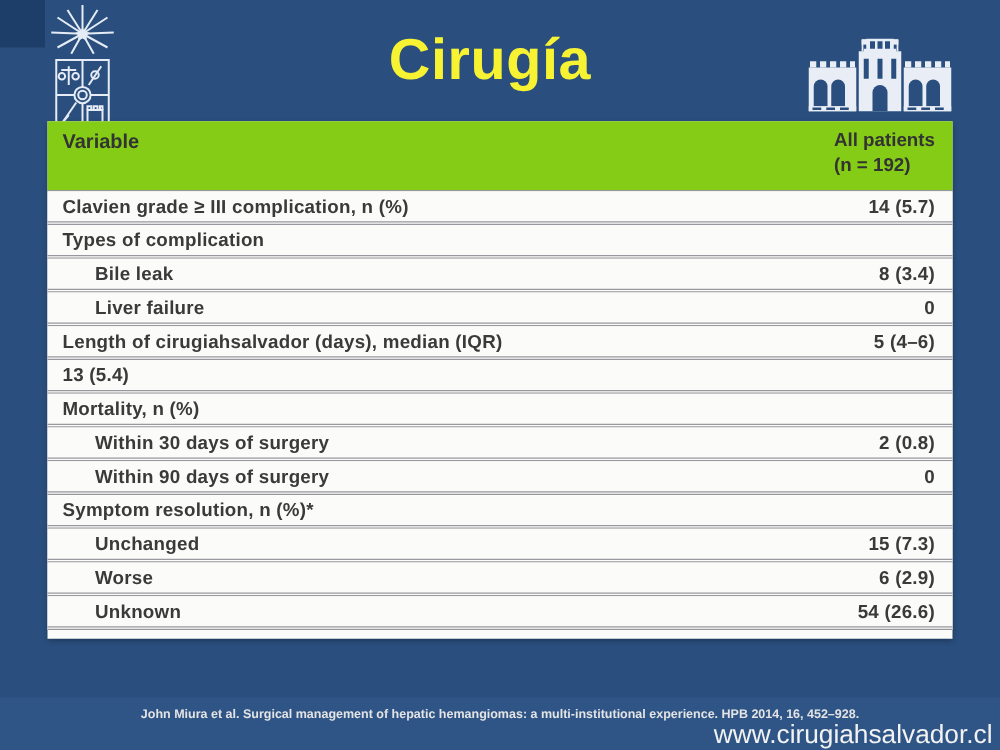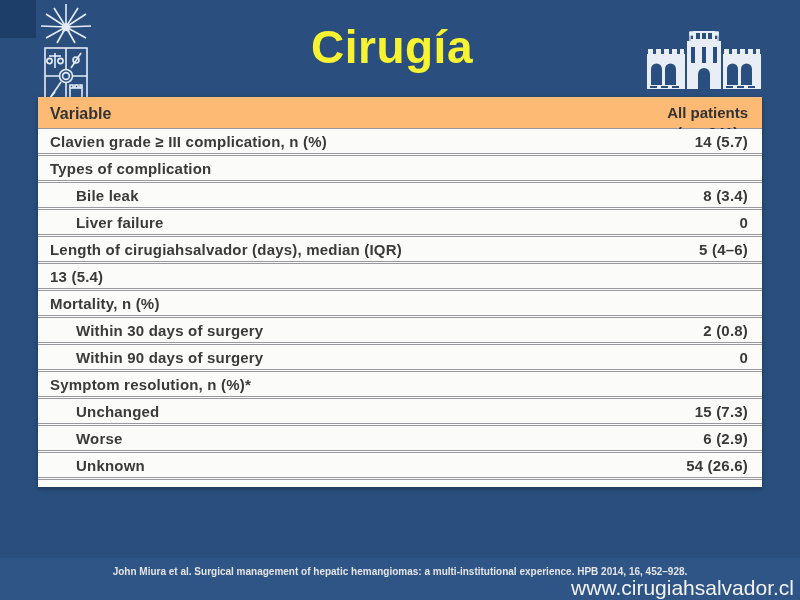--- a/index.html
+++ b/index.html
@@ -26,7 +26,7 @@
   }
   .thead{
     display:flex;justify-content:space-between;align-items:flex-start;
-    background:#fdba74;height:32px;box-sizing:border-box;
+    background:#84cc16;height:56px;box-sizing:border-box;
     padding:6px 14px 0 12px;border-bottom:1px solid #97979d;
   }
   .th-variable{font-weight:bold;font-size:16px;color:#333;padding-top:2px;}

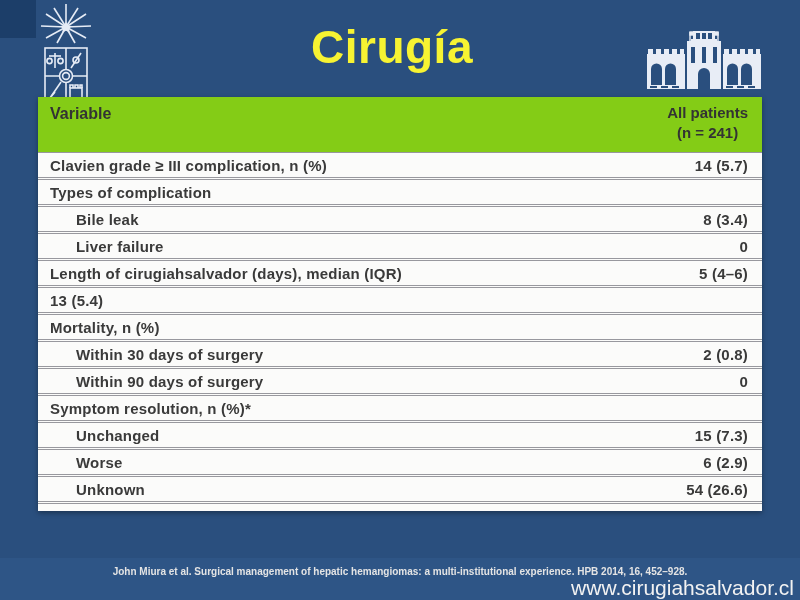--- a/index.html
+++ b/index.html
@@ -31,7 +31,7 @@
   }
   .th-variable{font-weight:bold;font-size:16px;color:#333;padding-top:2px;}
   .th-patients{
-    font-weight:bold;font-size:15px;color:#333;line-height:1.35;text-align:center;
+    font-weight:bold;font-size:15px;color:#333;line-height:1.35;text-align:left;
   }
   .trow{
     display:flex;justify-content:space-between;align-items:center;

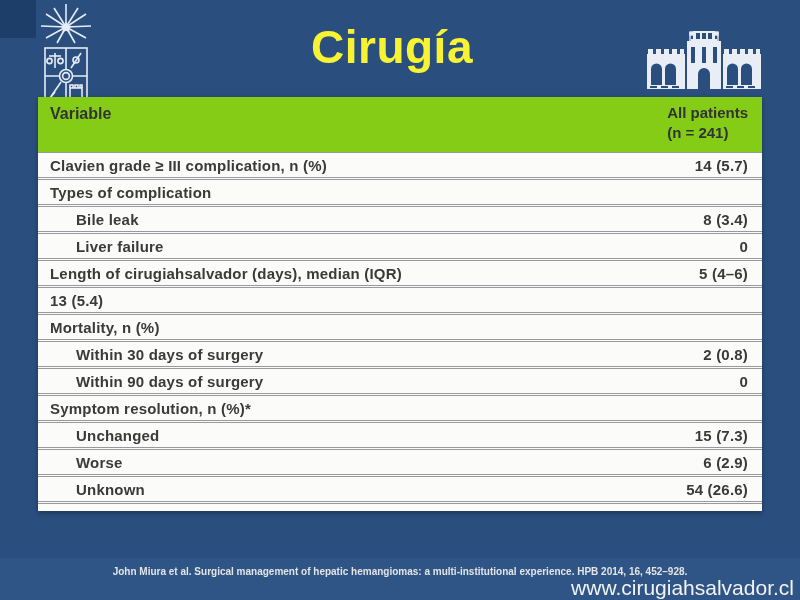--- a/index.html
+++ b/index.html
@@ -177,7 +177,7 @@
     <span class="th-variable">Variable</span>
     <span class="th-patients">
       <span>All patients</span><br>
-      <span>(n = 241)</span>
+      <span>(n = 192)</span>
     </span>
   </div>
   <div id="tbody">

